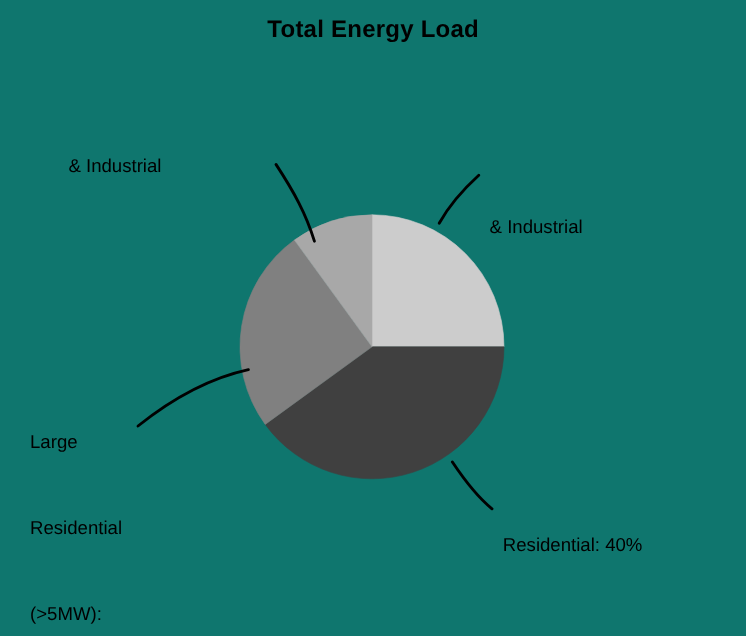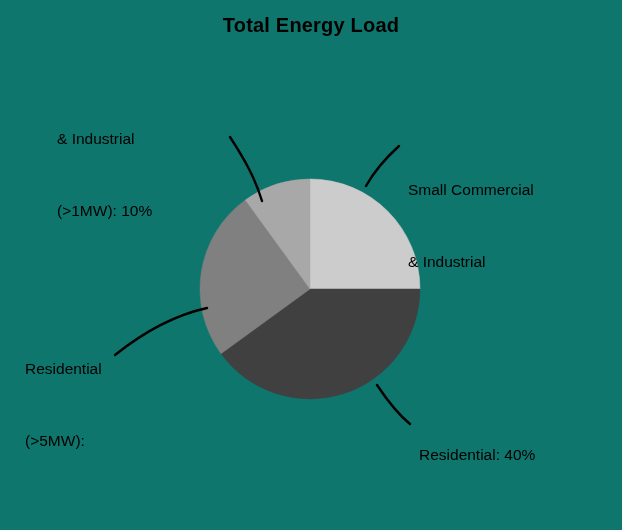--- a/index.html
+++ b/index.html
@@ -93,7 +93,6 @@
   </div>
 
   <div class="pie-label" id="label-small-commercial">
-    <div>Small Commercial</div>
     <div>&amp; Industrial</div>
   </div>
 

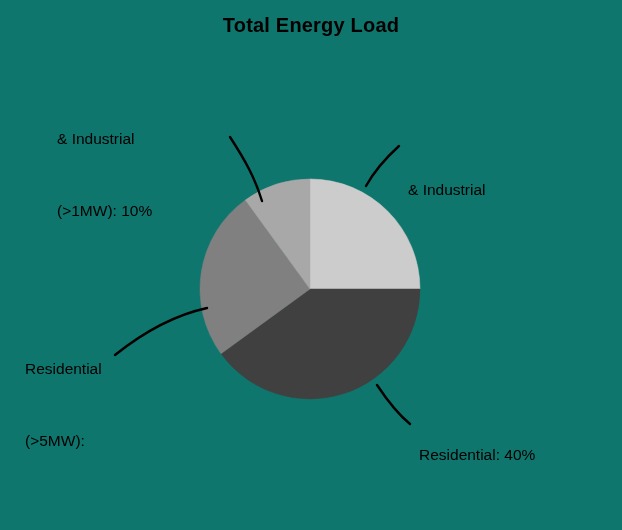--- a/index.html
+++ b/index.html
@@ -89,7 +89,6 @@
 
   <div class="pie-label" id="label-medium-commercial">
     <div>&amp; Industrial</div>
-    <div>(&gt;1MW): 10%</div>
   </div>
 
   <div class="pie-label" id="label-small-commercial">

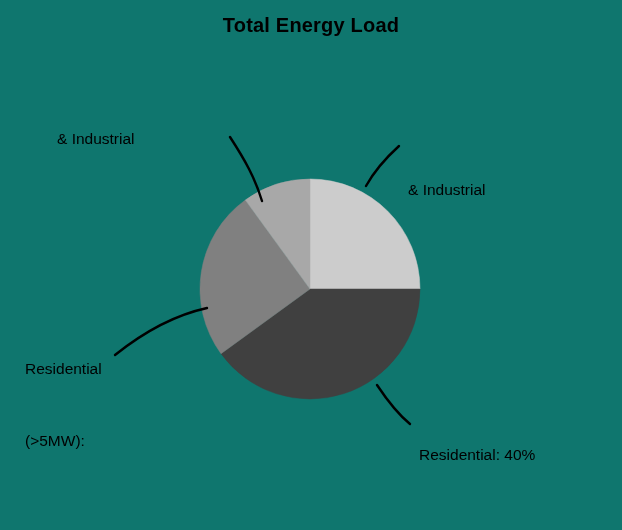--- a/index.html
+++ b/index.html
@@ -96,6 +96,7 @@
   </div>
 
   <div class="pie-label" id="label-large-industrial">
+    <div>Large</div>
     <div>Residential</div>
     <div>(&gt;5MW):</div>
     

